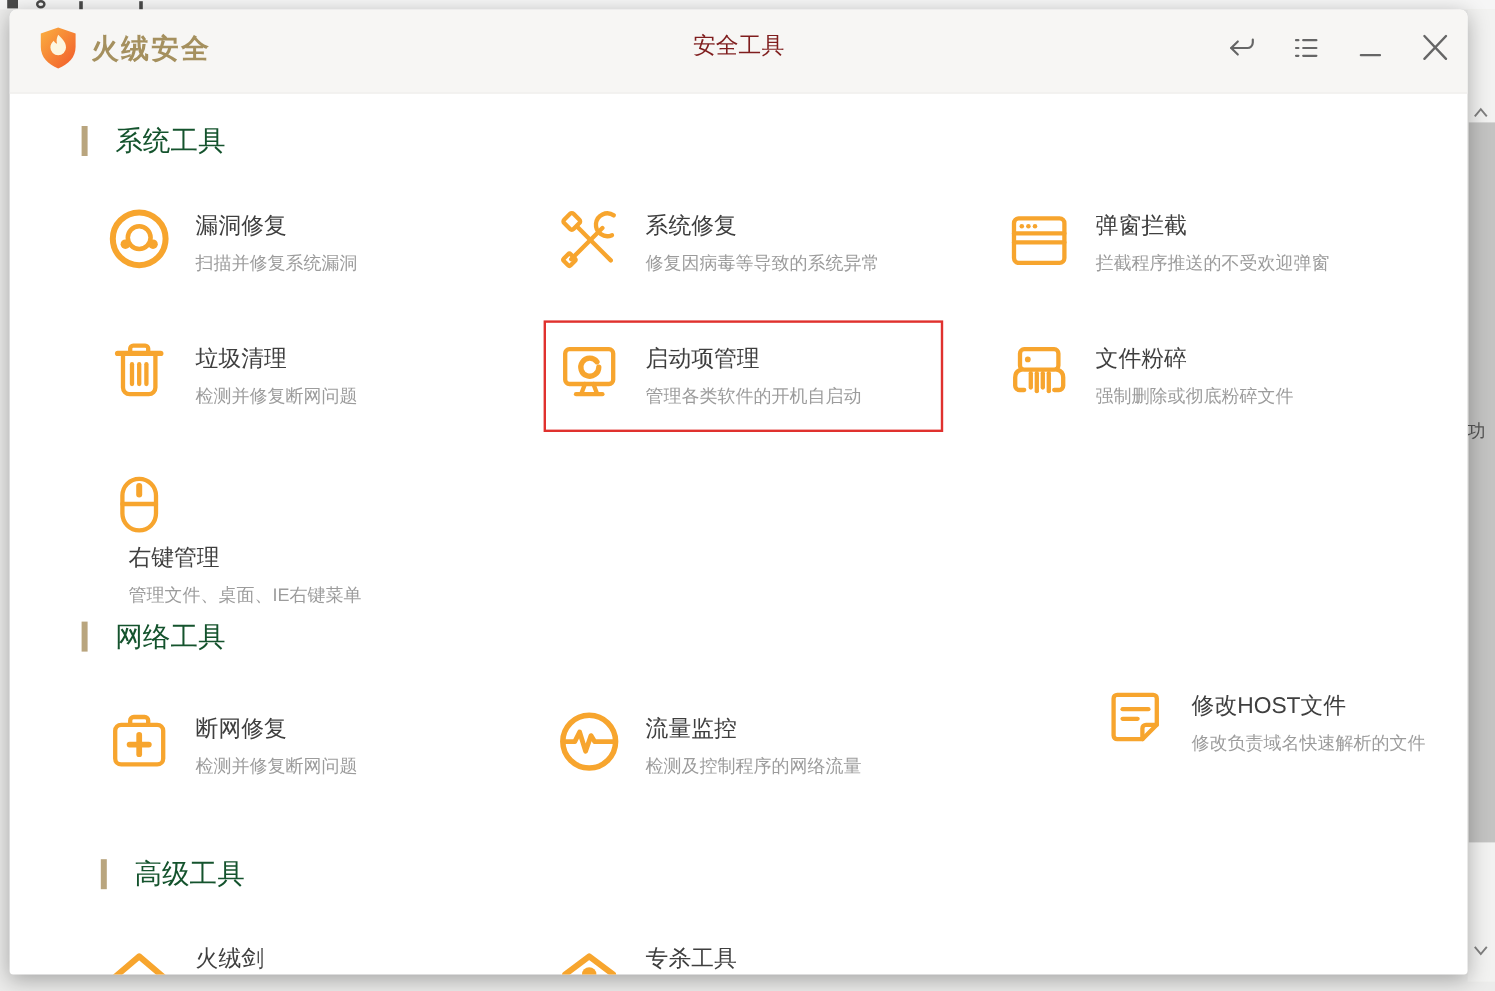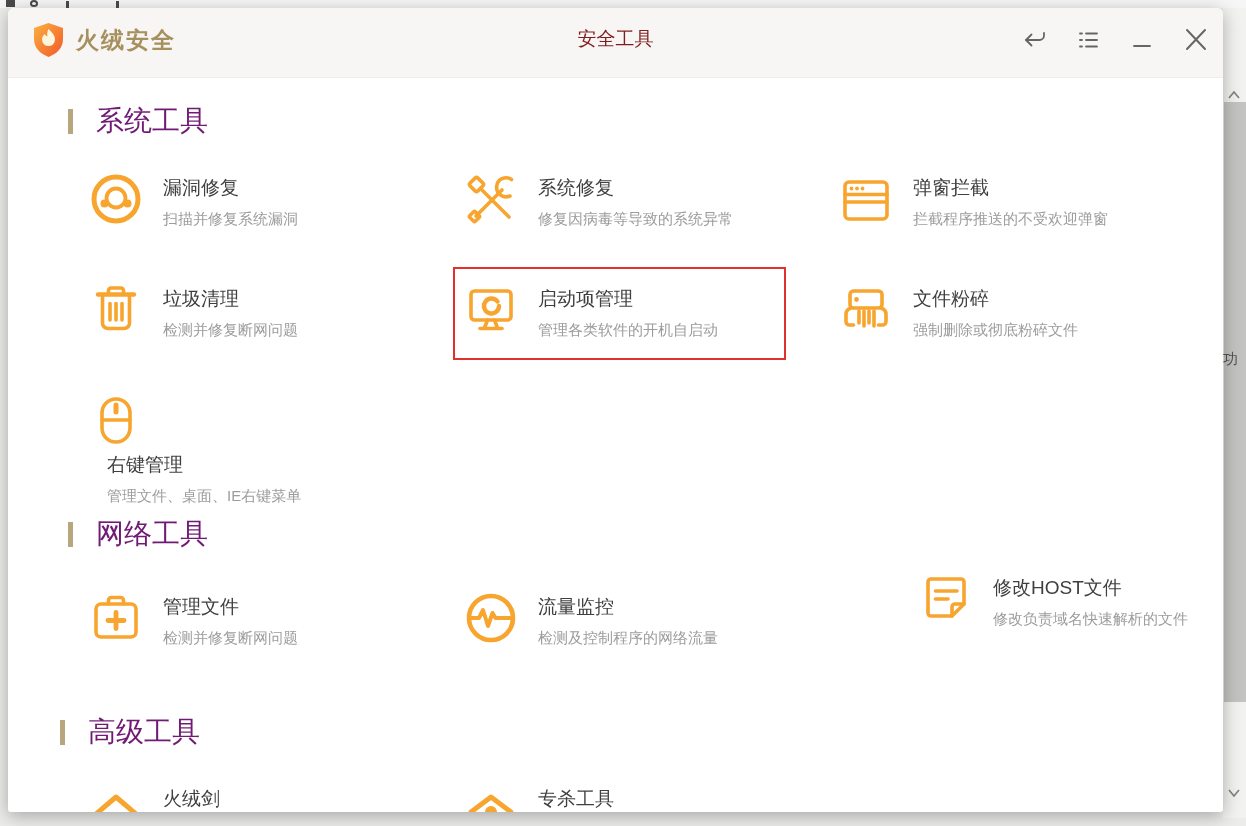--- a/index.html
+++ b/index.html
@@ -36,7 +36,7 @@
   
   .section-head{position:absolute;display:flex;align-items:center;}
   .section-bar{width:5px;height:25px;background:var(--sectionbar);margin-right:23px;}
-  .section-title{font-size:28px;color:#701a75;}
+  .section-title{font-size:23px;color:#14532d;}
 
   .tool{position:absolute;display:flex;cursor:pointer;width:350px;}
   .ticon{width:56px;height:56px;flex:0 0 56px;}

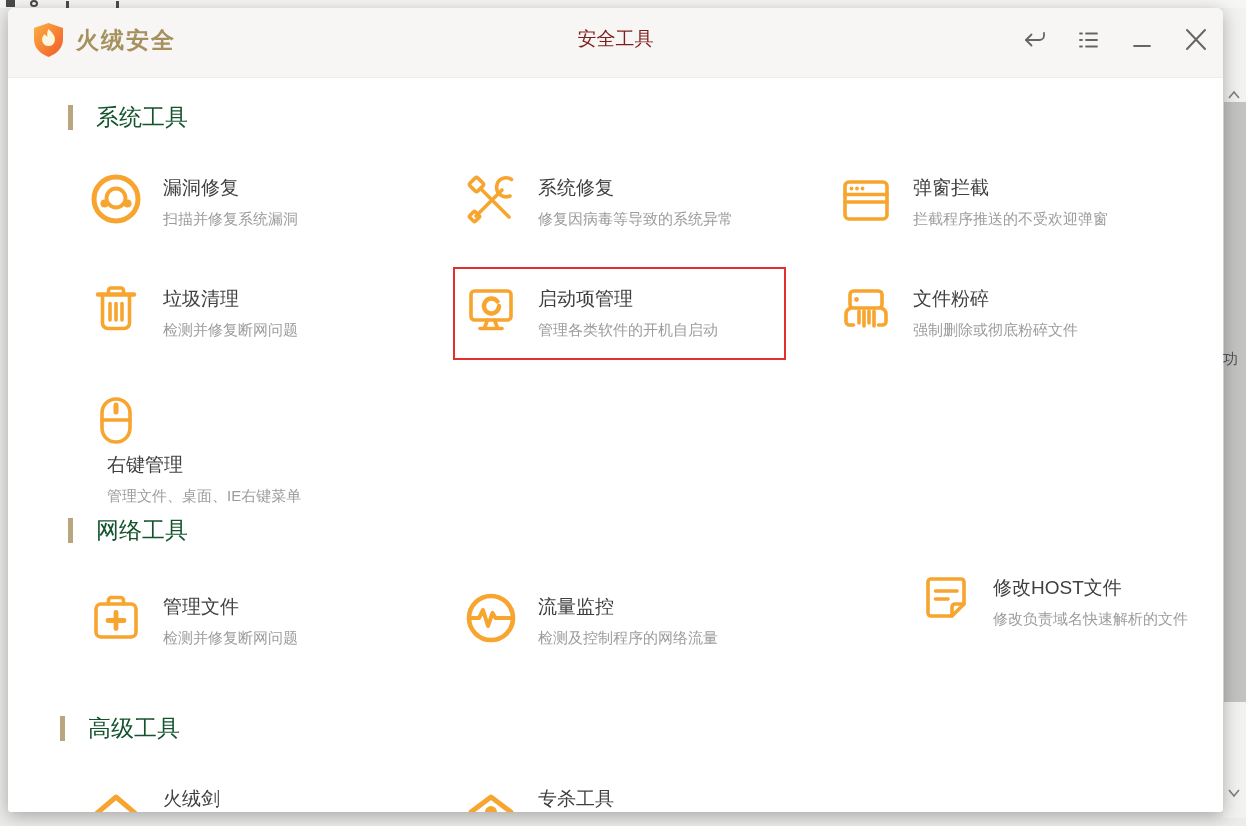--- a/index.html
+++ b/index.html
@@ -259,7 +259,7 @@
         </svg>
       </span>
       <div class="ttext">
-        <div class="tname">管理文件</div>
+        <div class="tname">断网修复</div>
         <div class="tdesc">检测并修复断网问题</div>
       </div>
     </div>

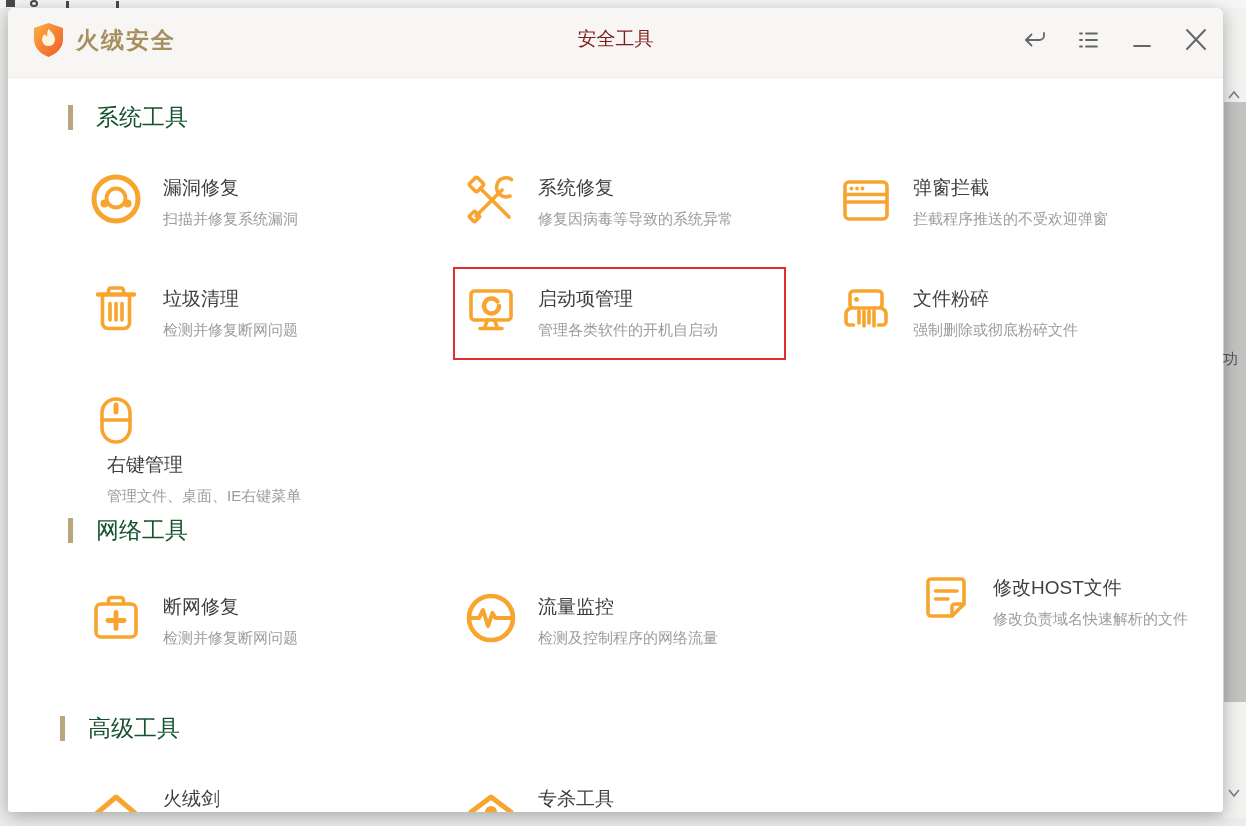--- a/index.html
+++ b/index.html
@@ -292,7 +292,7 @@
       </div>
     </div>
 
-    <div class="section-head" style="left:52px;top:705px;justify-content:flex-end;">
+    <div class="section-head" style="left:76px;top:705px;justify-content:flex-end;">
       <span class="section-bar"></span>
       <span class="section-title">高级工具</span>
     </div>

